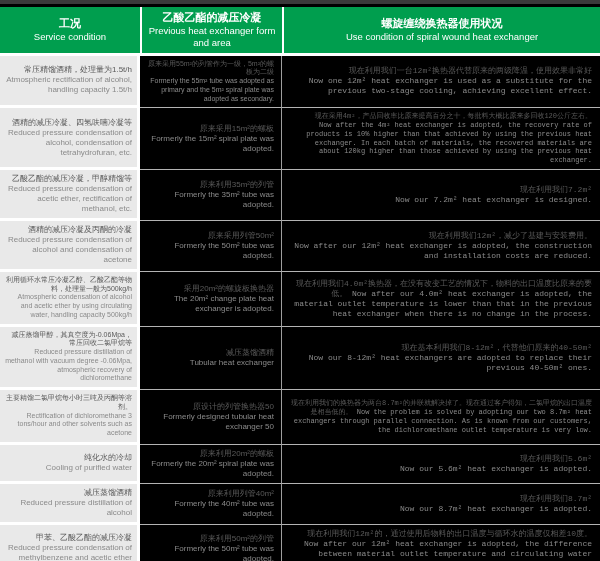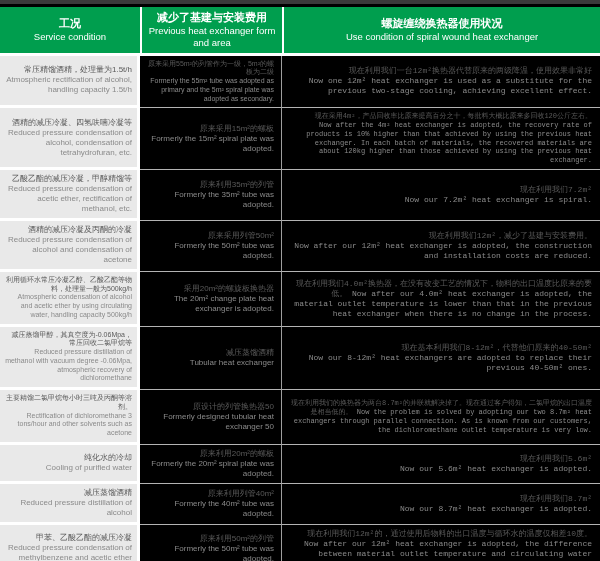--- a/index.html
+++ b/index.html
@@ -59,7 +59,7 @@
           <div class="h-en">Service condition</div>
         </th>
         <th>
-          <div class="h-cn">减少了基建与安装费用</div>
+          <div class="h-cn">乙酸乙酯的减压冷凝</div>
           <div class="h-en">Previous heat exchanger form and area</div>
         </th>
         <th>

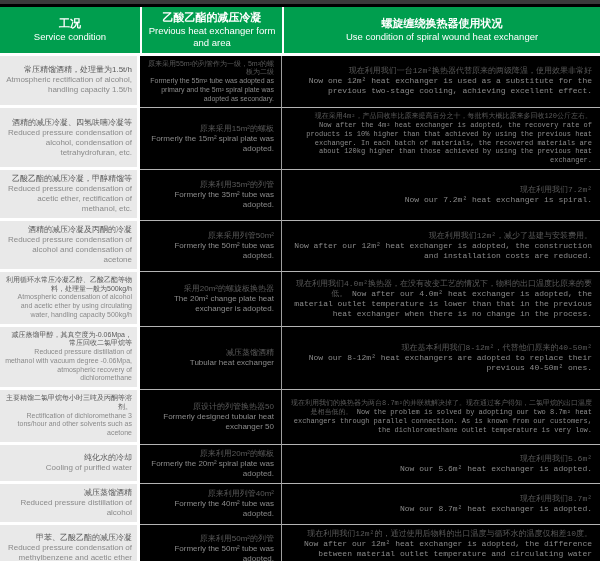--- a/index.html
+++ b/index.html
@@ -110,7 +110,7 @@
     </td>
     <td class="c3">
       <span class="cn">现在利用我们7.2m²</span>
-      <span class="en">Now our 7.2m² heat exchanger is spiral.</span>
+      <span class="en">Now our 7.2m² heat exchanger is designed.</span>
     </td>
   </tr>
 

